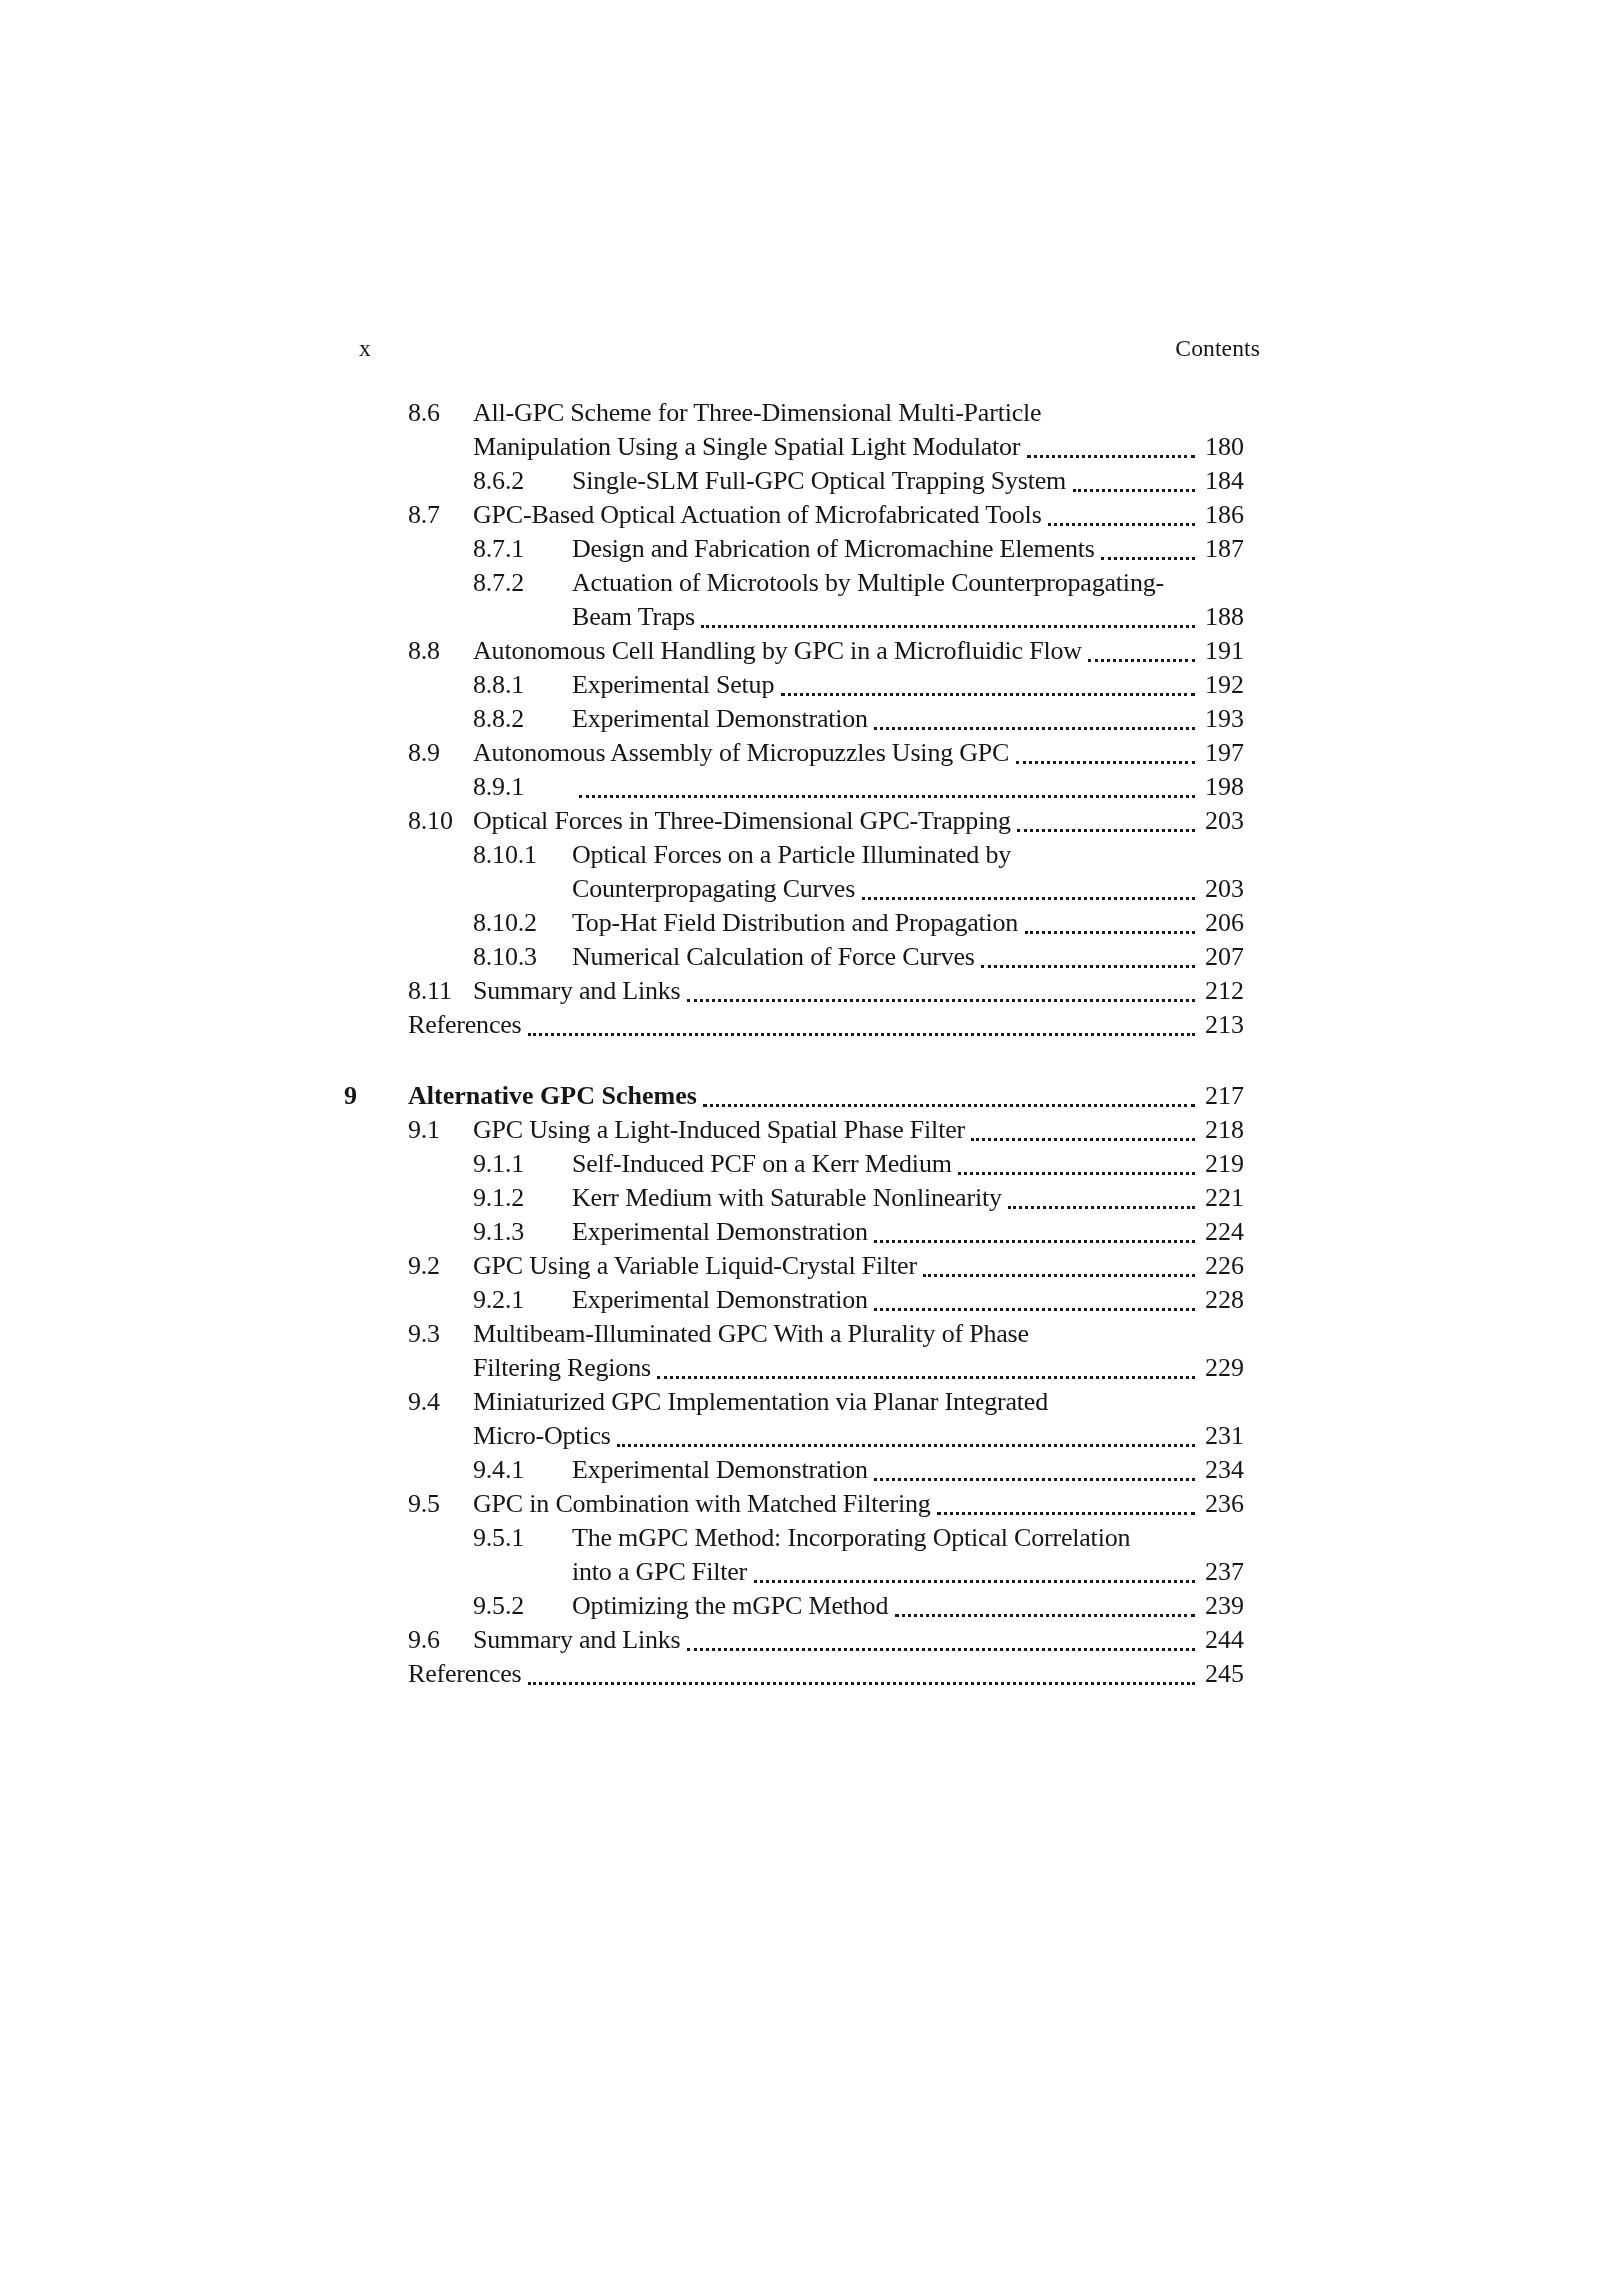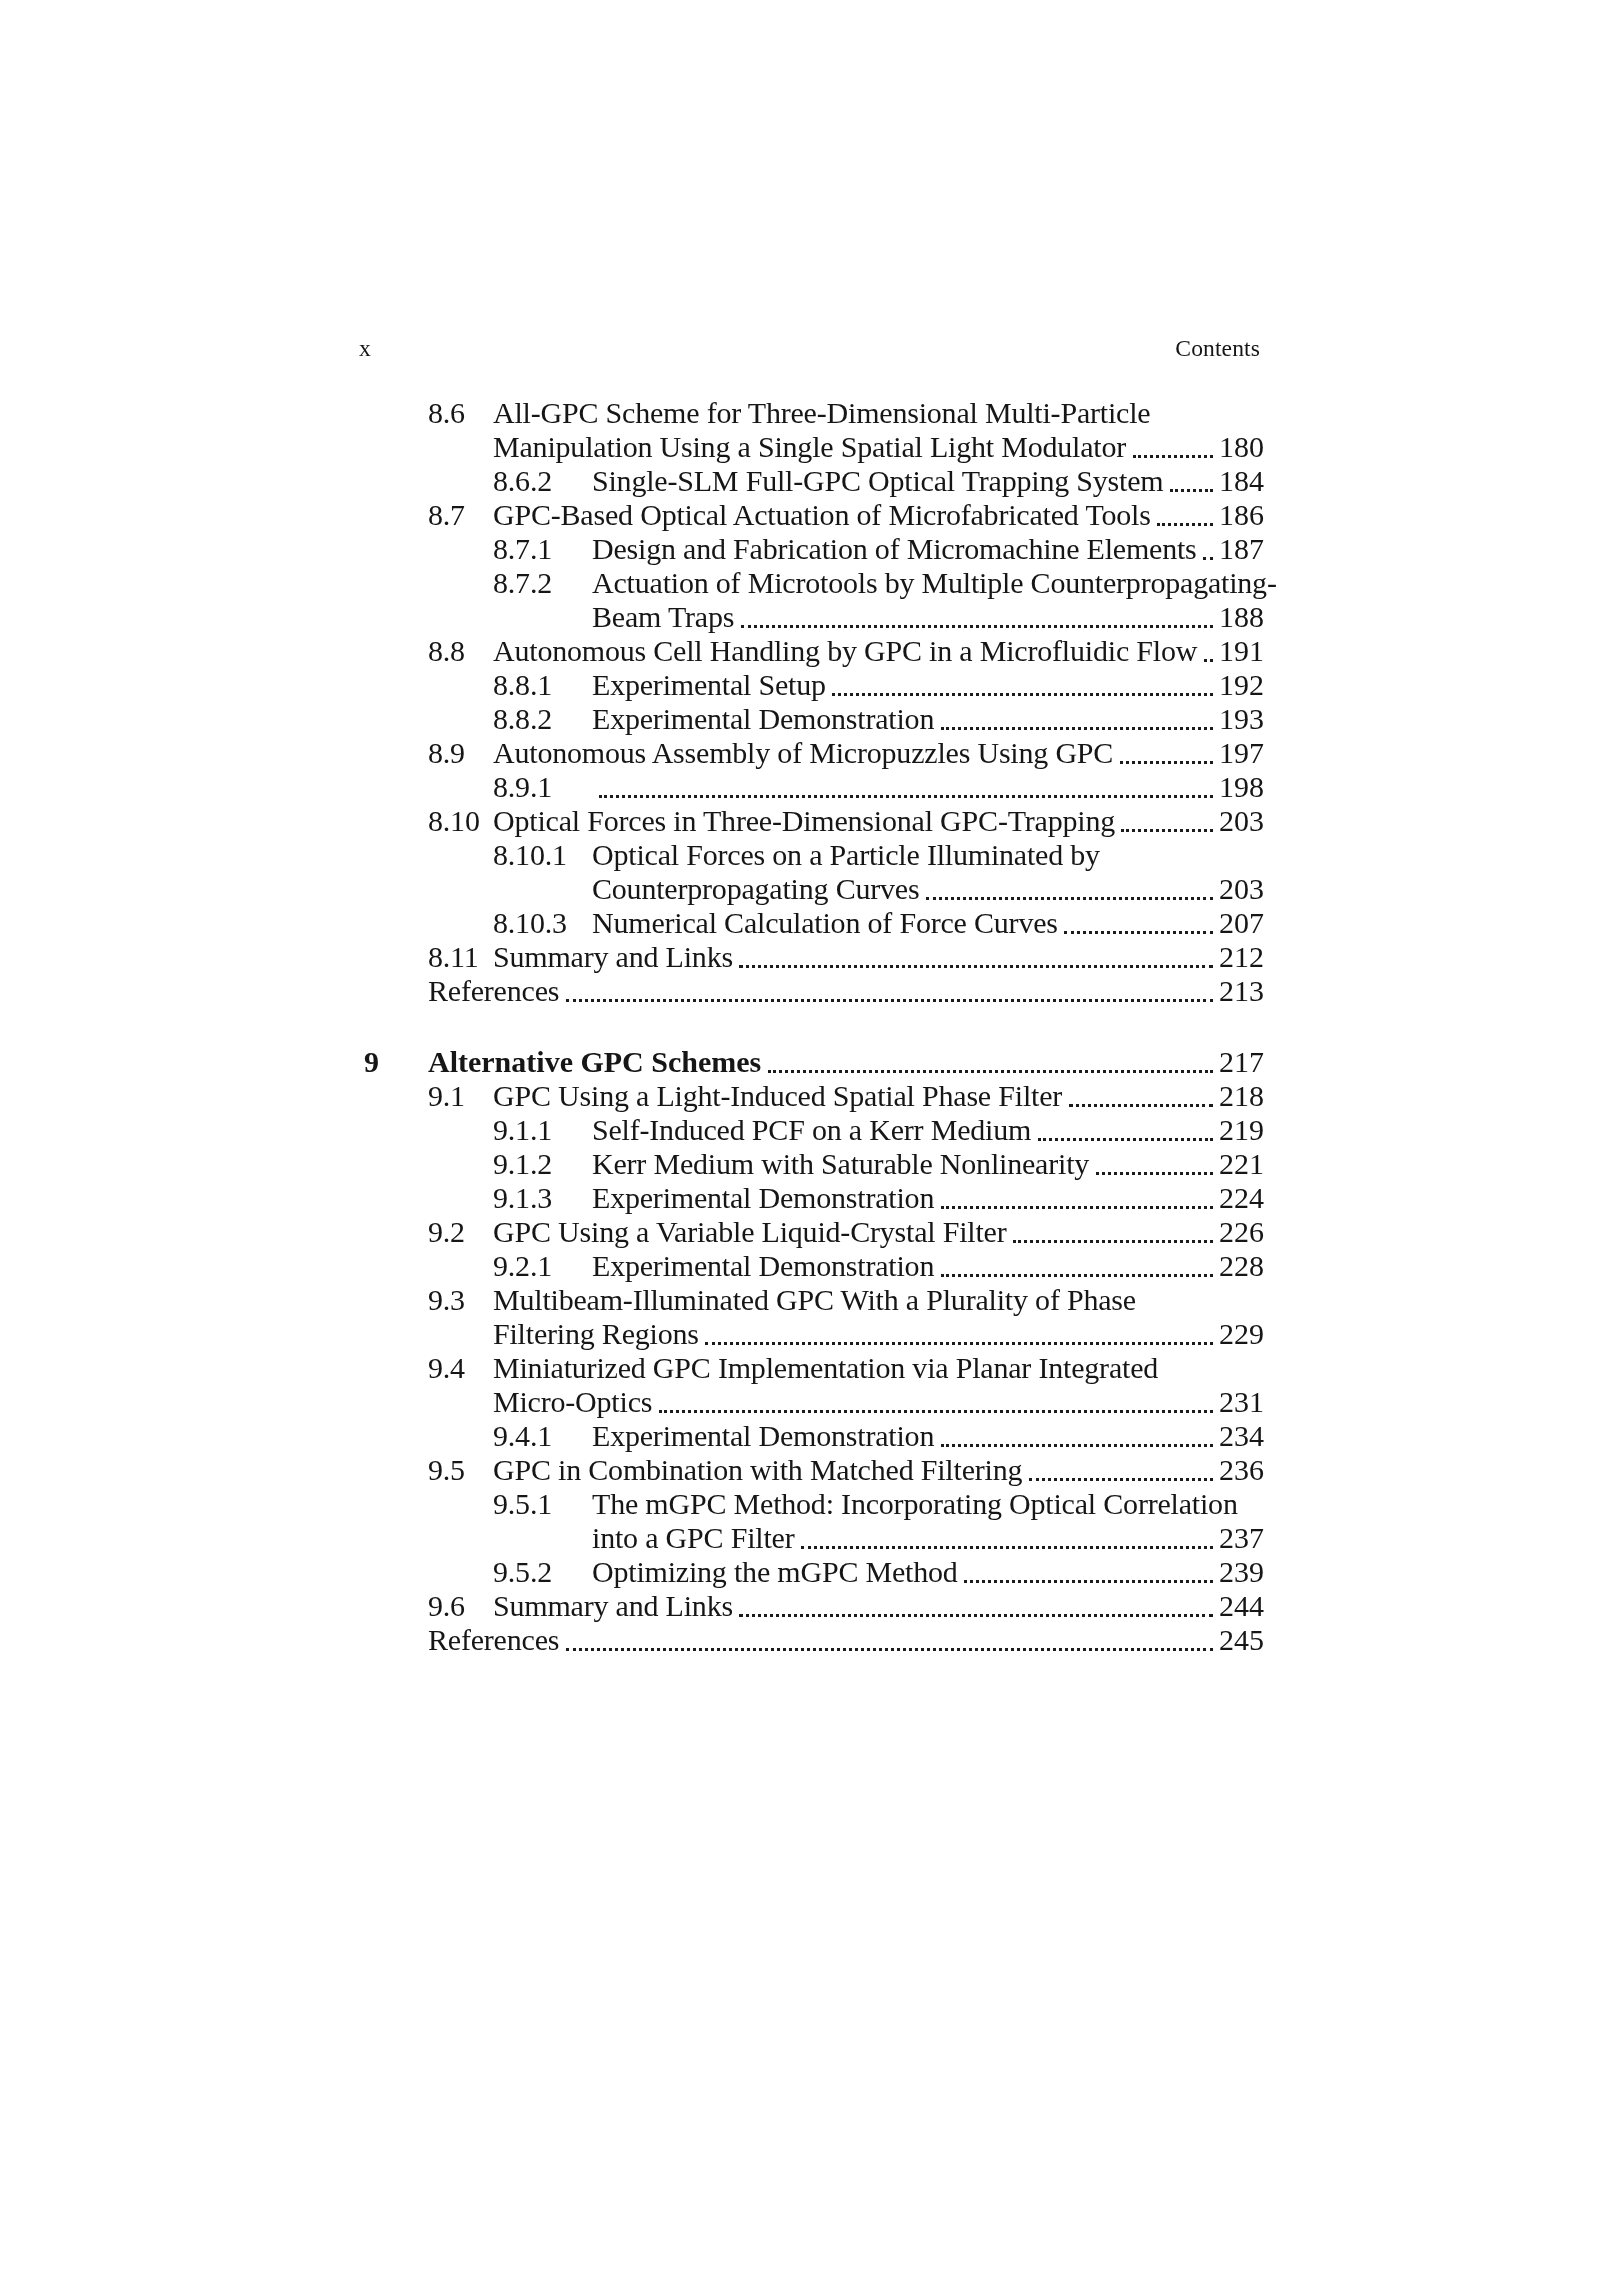--- a/index.html
+++ b/index.html
@@ -28,10 +28,10 @@
   
   .toc {
     position: absolute;
-    left: 364px;
+    left: 344px;
     top: 396px;
     width: 900px;
-    font-size: 30px;
+    font-size: 26px;
     letter-spacing: -0.2px;
   }
   .row {

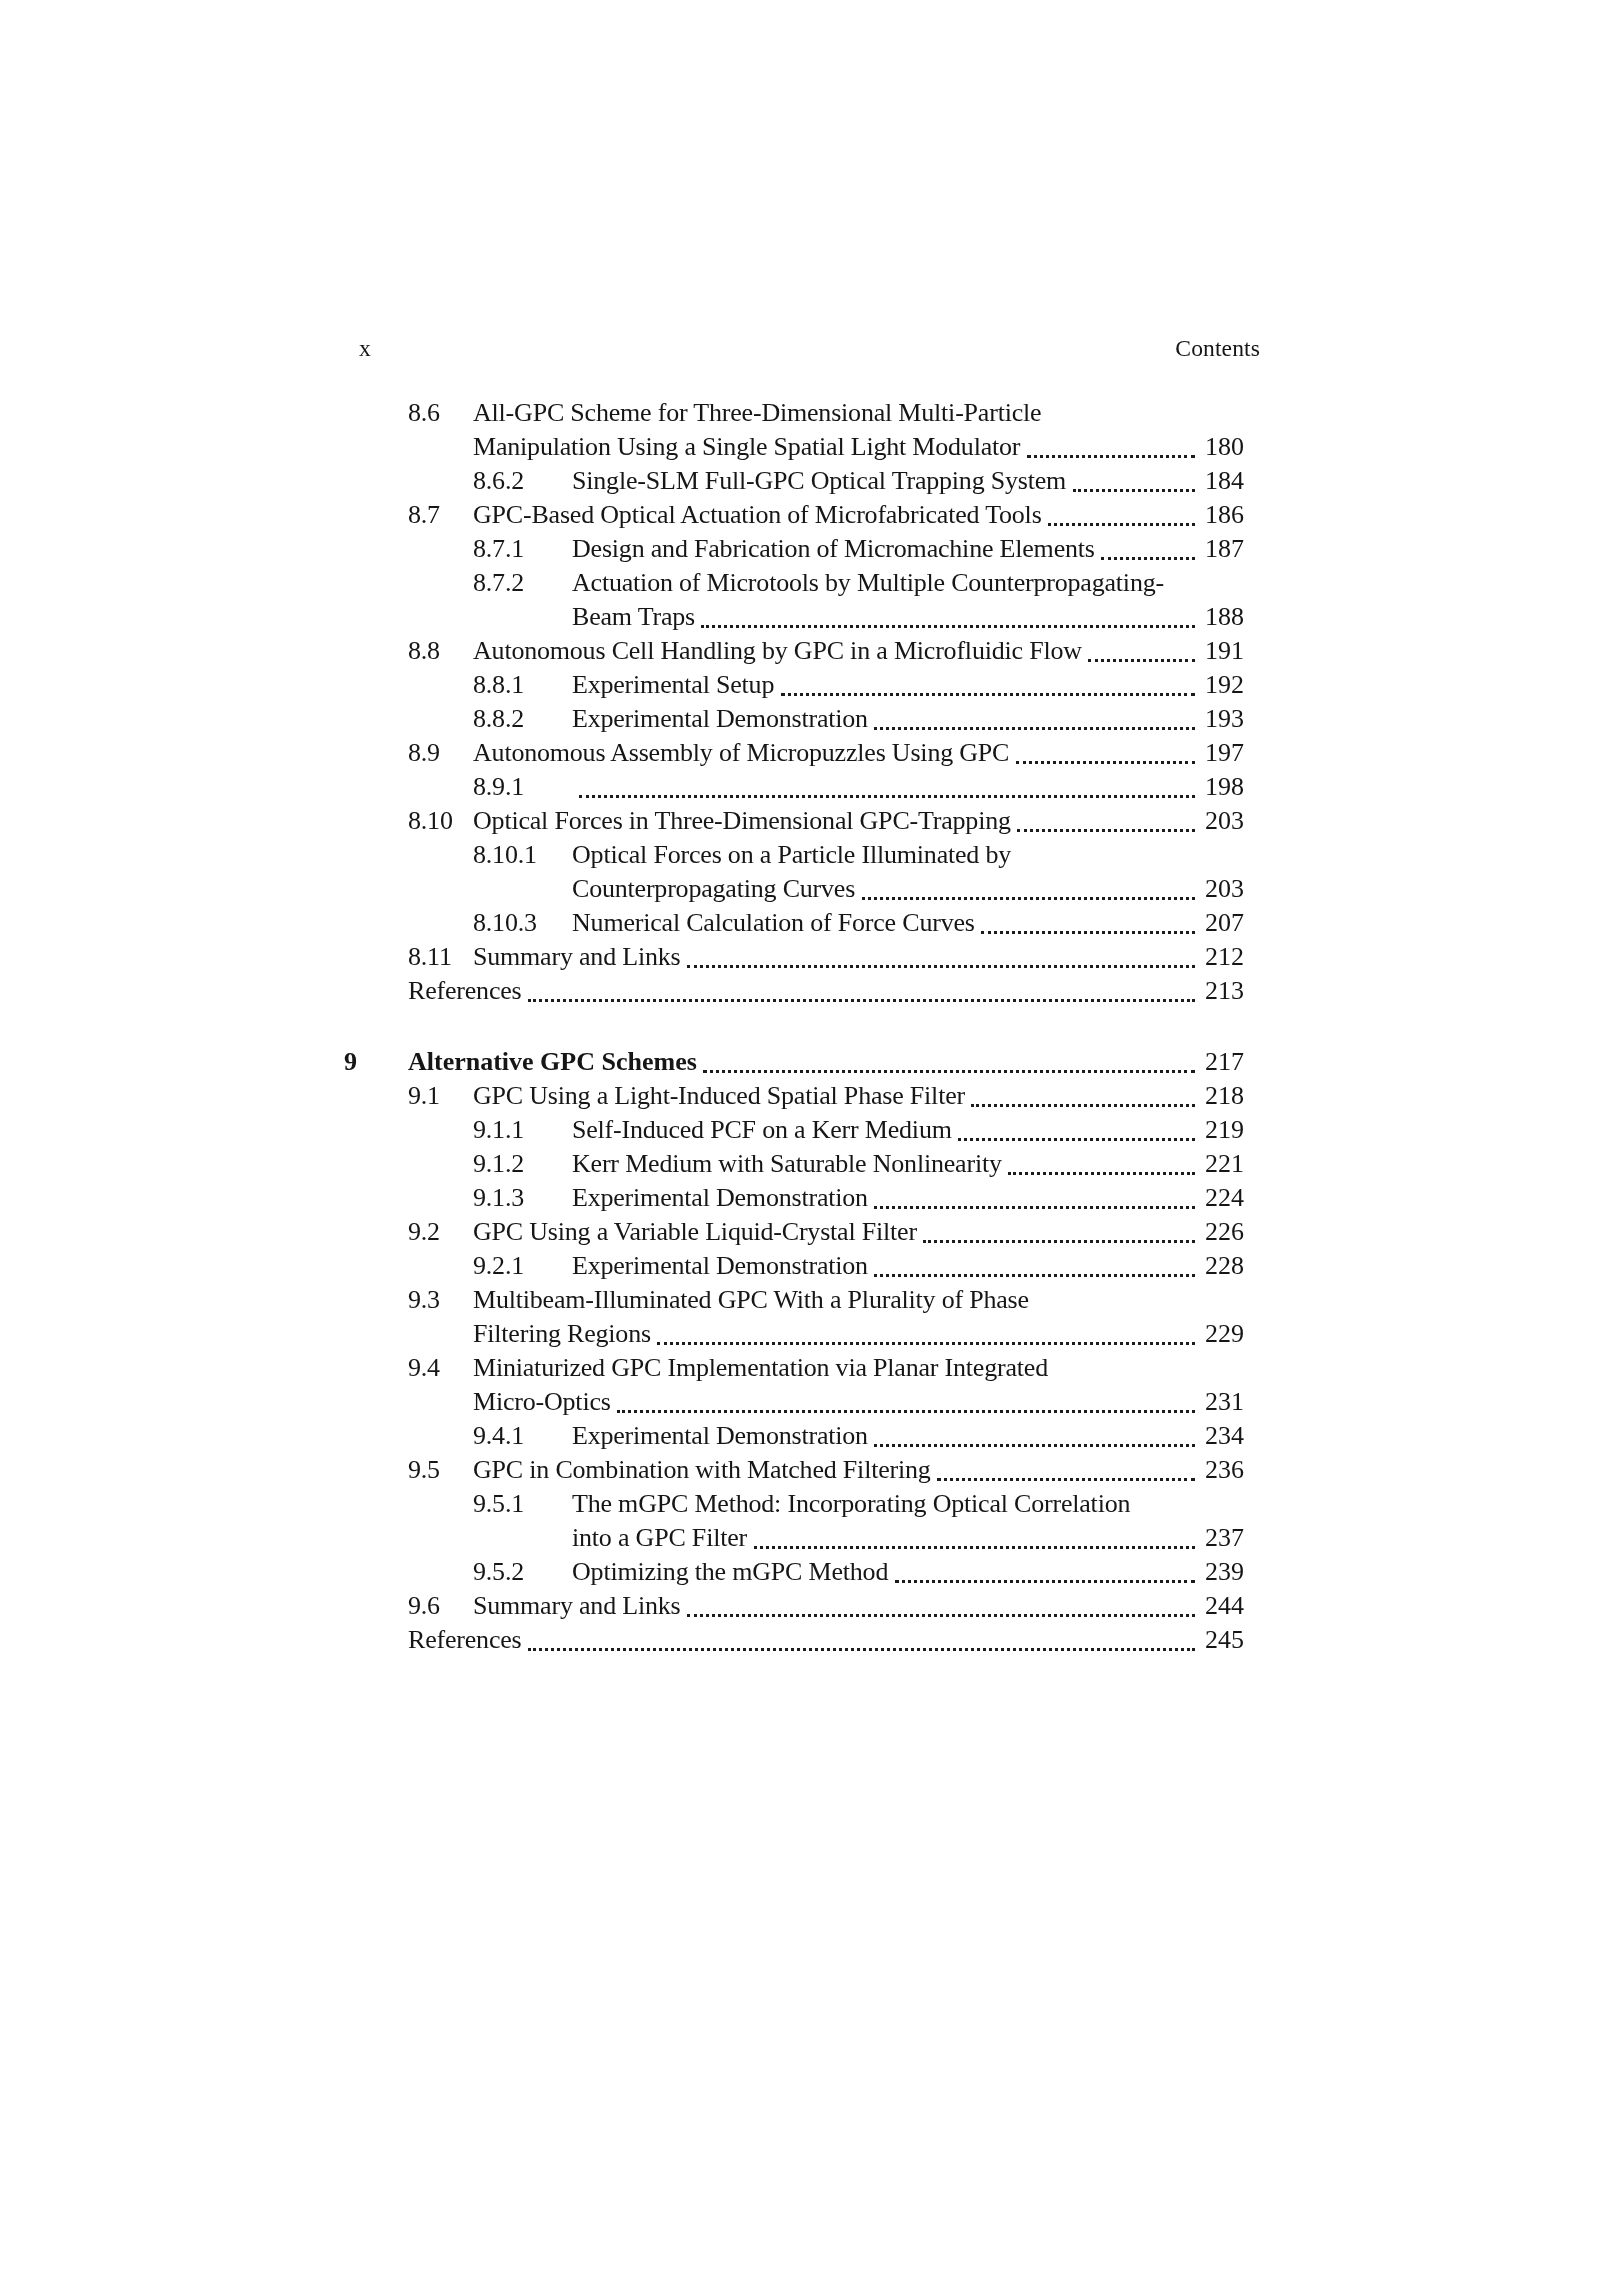--- a/index.html
+++ b/index.html
@@ -159,6 +159,12 @@
         <span class="pageno">203</span>
       </div>
       <div class="row subsection">
+        <span class="num">8.10.2</span>
+        <span class="title">Top-Hat Field Distribution and Propagation</span>
+        <span class="leader"></span>
+        <span class="pageno">206</span>
+      </div>
+      <div class="row subsection">
         <span class="num">8.10.3</span>
         <span class="title">Numerical Calculation of Force Curves</span>
         <span class="leader"></span>

